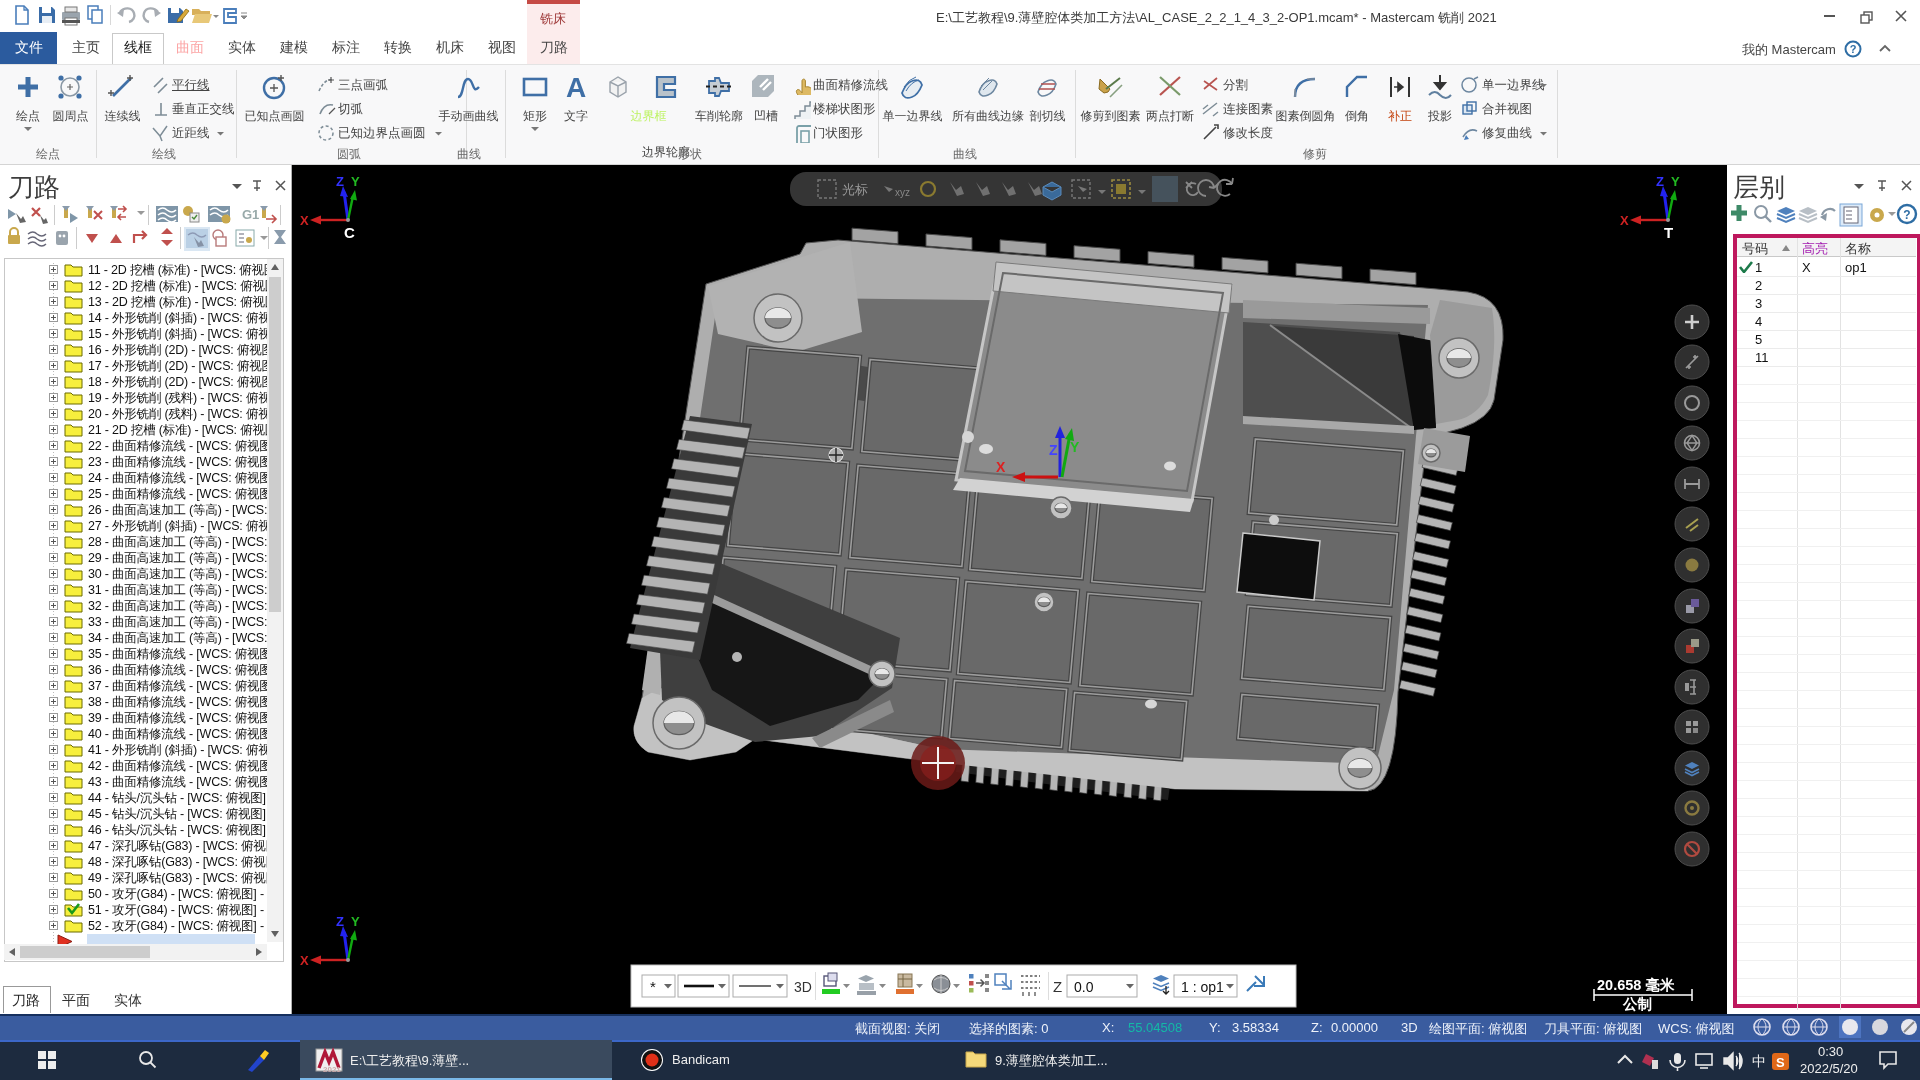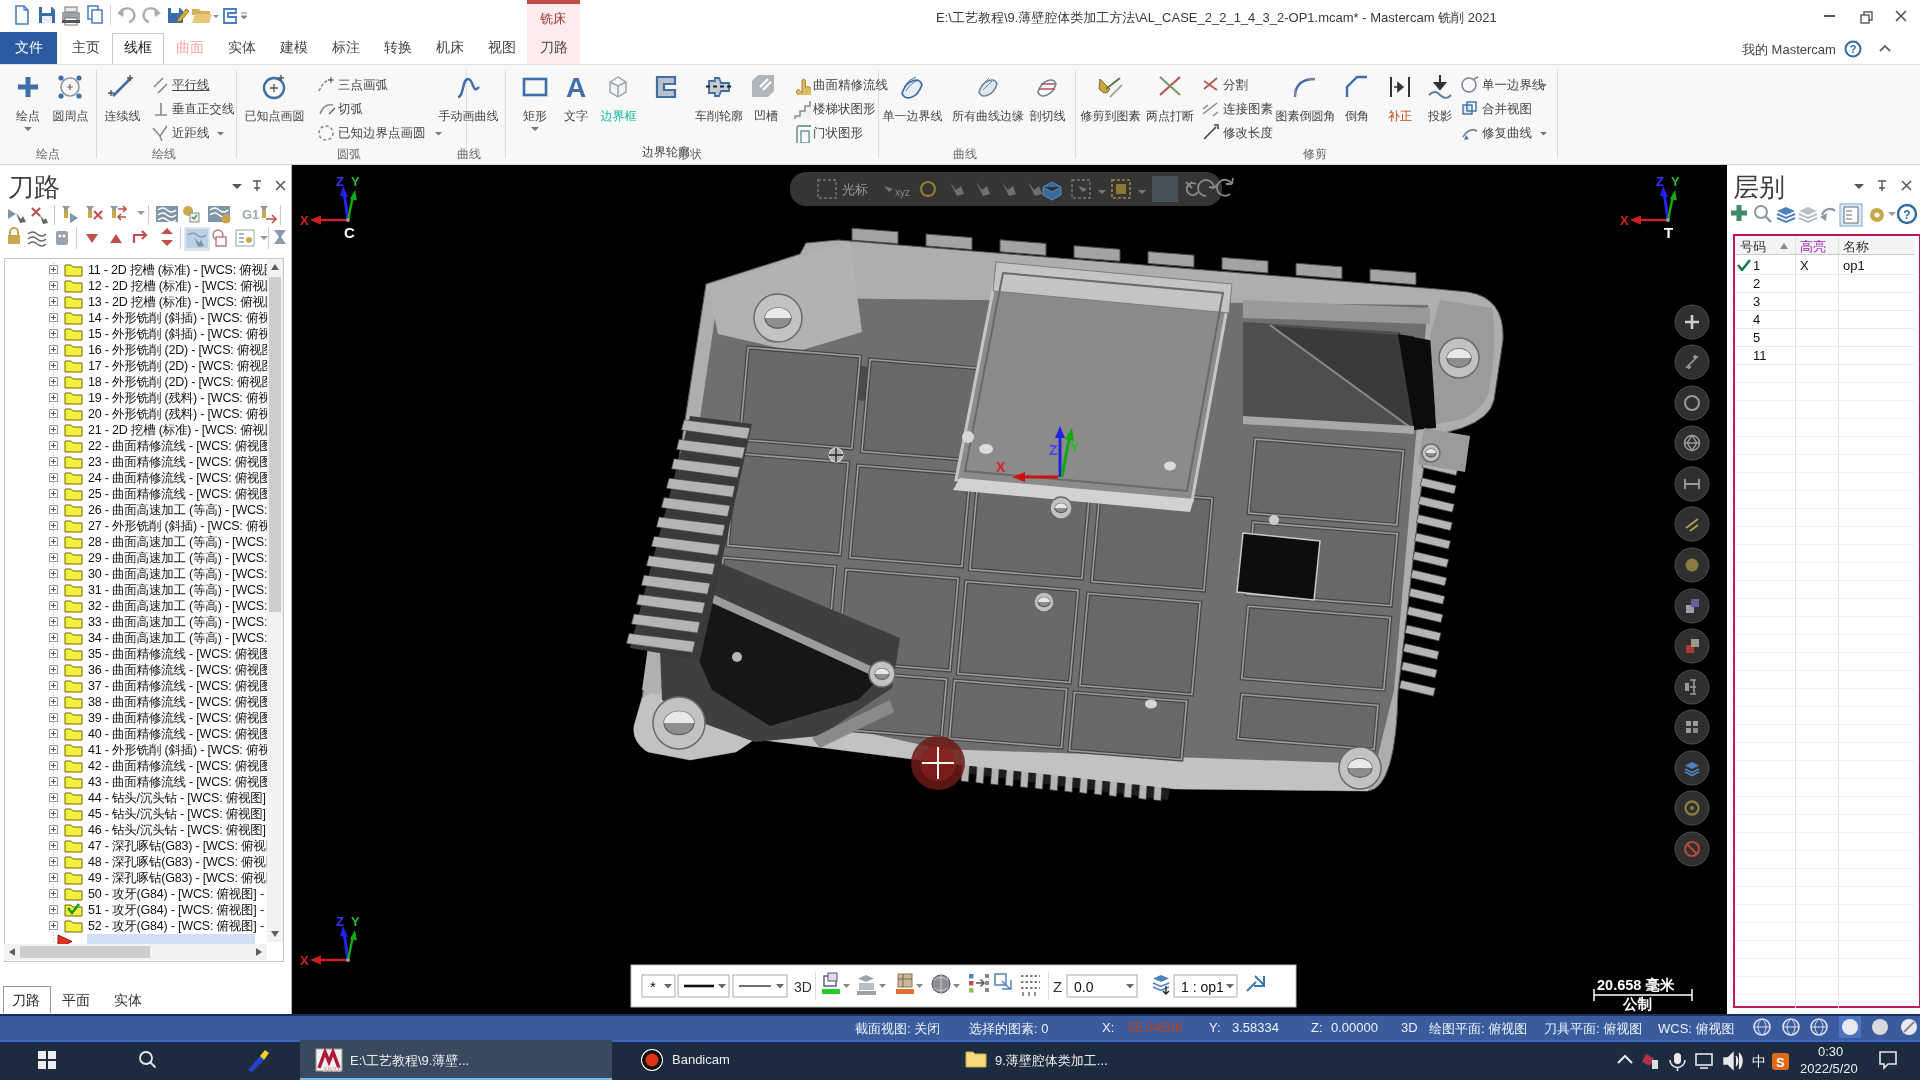--- a/index.html
+++ b/index.html
@@ -117,7 +117,7 @@
 <svg class="ab" style="left:604px;top:73px" width="28" height="28" viewBox="0 0 28 28">
     <path d="M6 9 L14 4 L22 9 L22 19 L14 24 L6 19 Z M6 9 L14 13 L22 9 M14 13 V24" fill="#f2f2f2" stroke="#9aa2ab" stroke-width="1.4"></path>
   </svg>
-<div class="ab txt" style="left:595px;top:108px;width:47px;text-align:center;font-size:12px;color:#14b8a6;">边界框</div>
+<div class="ab txt" style="left:625px;top:108px;width:47px;text-align:center;font-size:12px;color:#bef264;">边界框</div>
 <svg class="ab" style="left:652px;top:73px" width="28" height="28" viewBox="0 0 28 28">
     <path d="M5 4 h18 v7 h-11 v6 h11 v7 h-18 z" fill="#b9c2ca" stroke="#3f6fa6" stroke-width="2.2"></path>
   </svg>

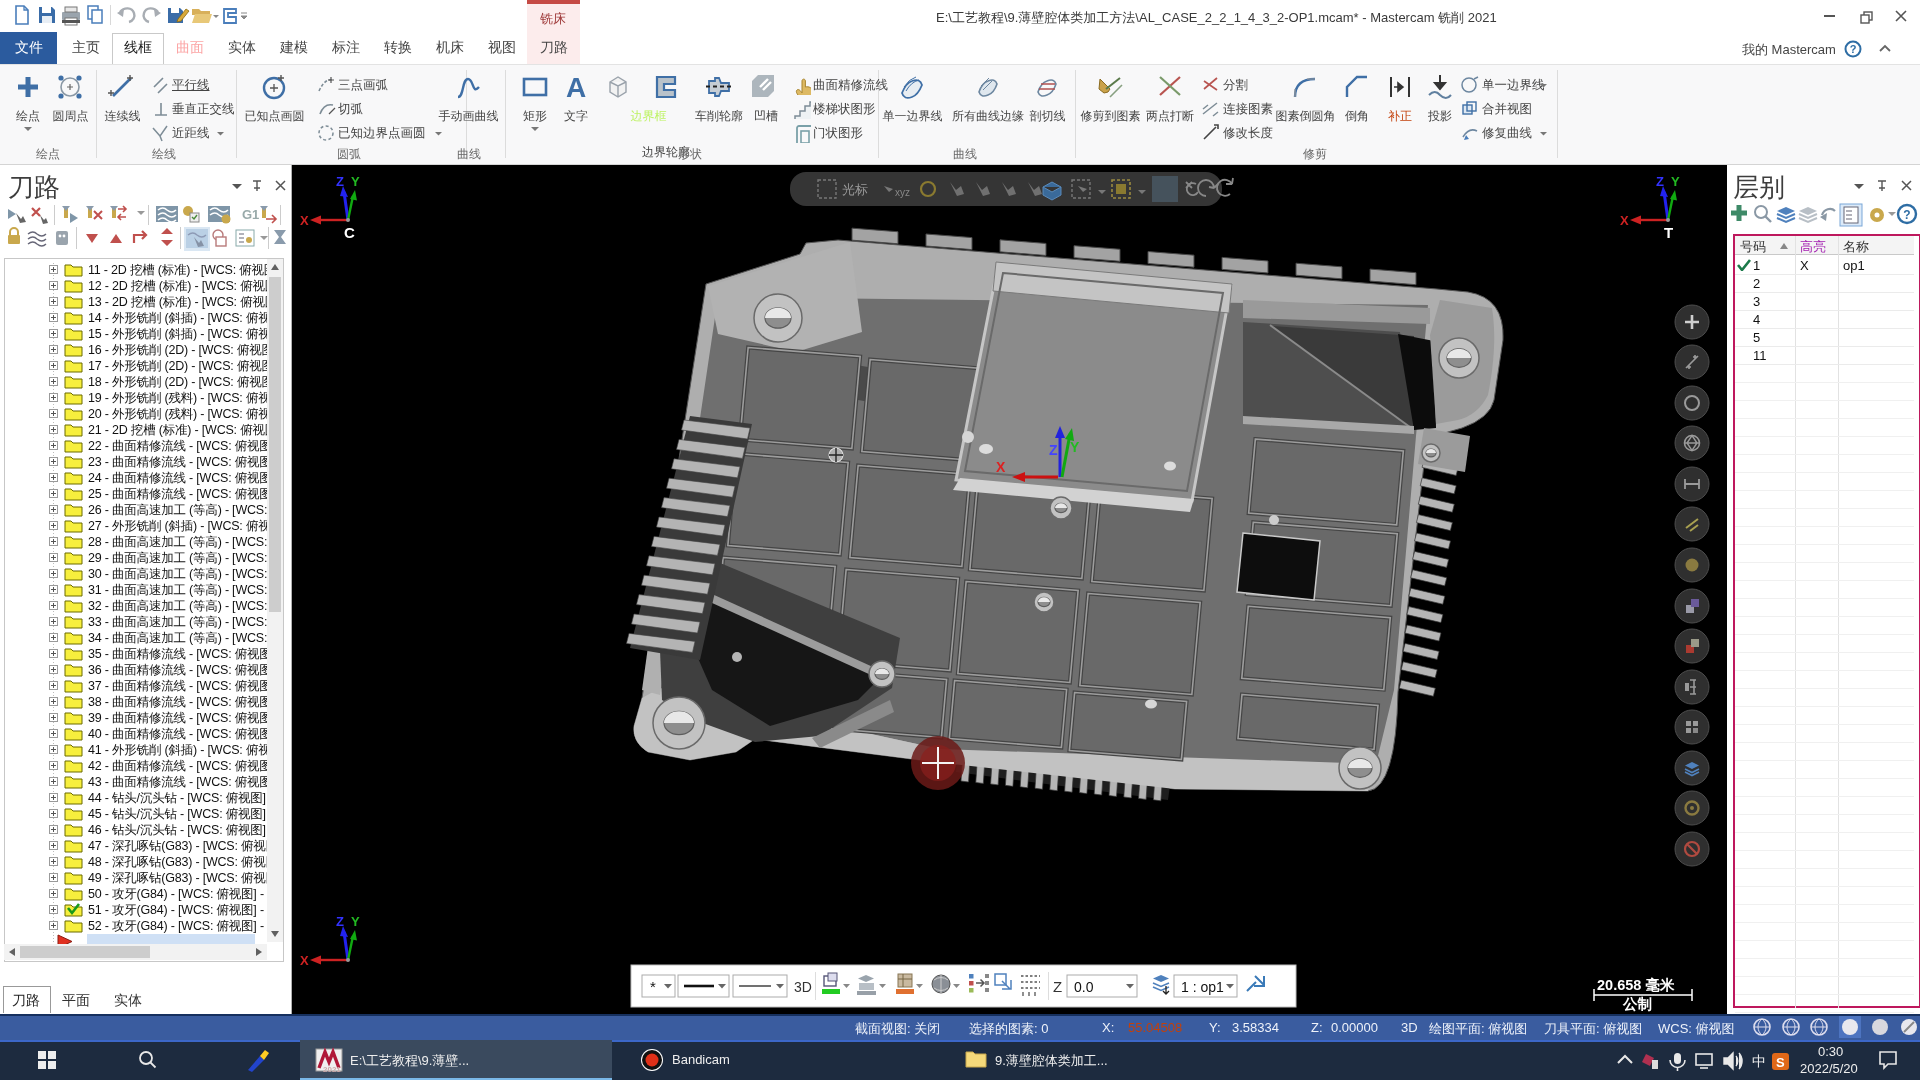--- a/index.html
+++ b/index.html
@@ -1003,7 +1003,7 @@
     <circle cx="177" cy="11" r="9" fill="#fff" stroke="#2e6da4" stroke-width="2.4"></circle>
     <text x="177" y="15.5" font-size="12" font-weight="bold" fill="#2e6da4" text-anchor="middle">?</text>
   </svg>
-<div class="ab" style="left:1733px;top:234px;width:188px;height:774px;background:#fff;border:2px solid #be185d;">
+<div class="ab" style="left:1733px;top:234px;width:188px;height:774px;background:#fff;border:4px solid #be185d;">
     <div class="ab" style="left:0;top:0;width:179px;height:19px;background:#f4f4f4;border-bottom:1px solid #c9c9c9;"></div>
     <div class="ab txt" style="left:5px;top:2px;font-size:13px;color:#333;">号码</div>
     <svg class="ab" style="left:44px;top:6px" width="10" height="8">

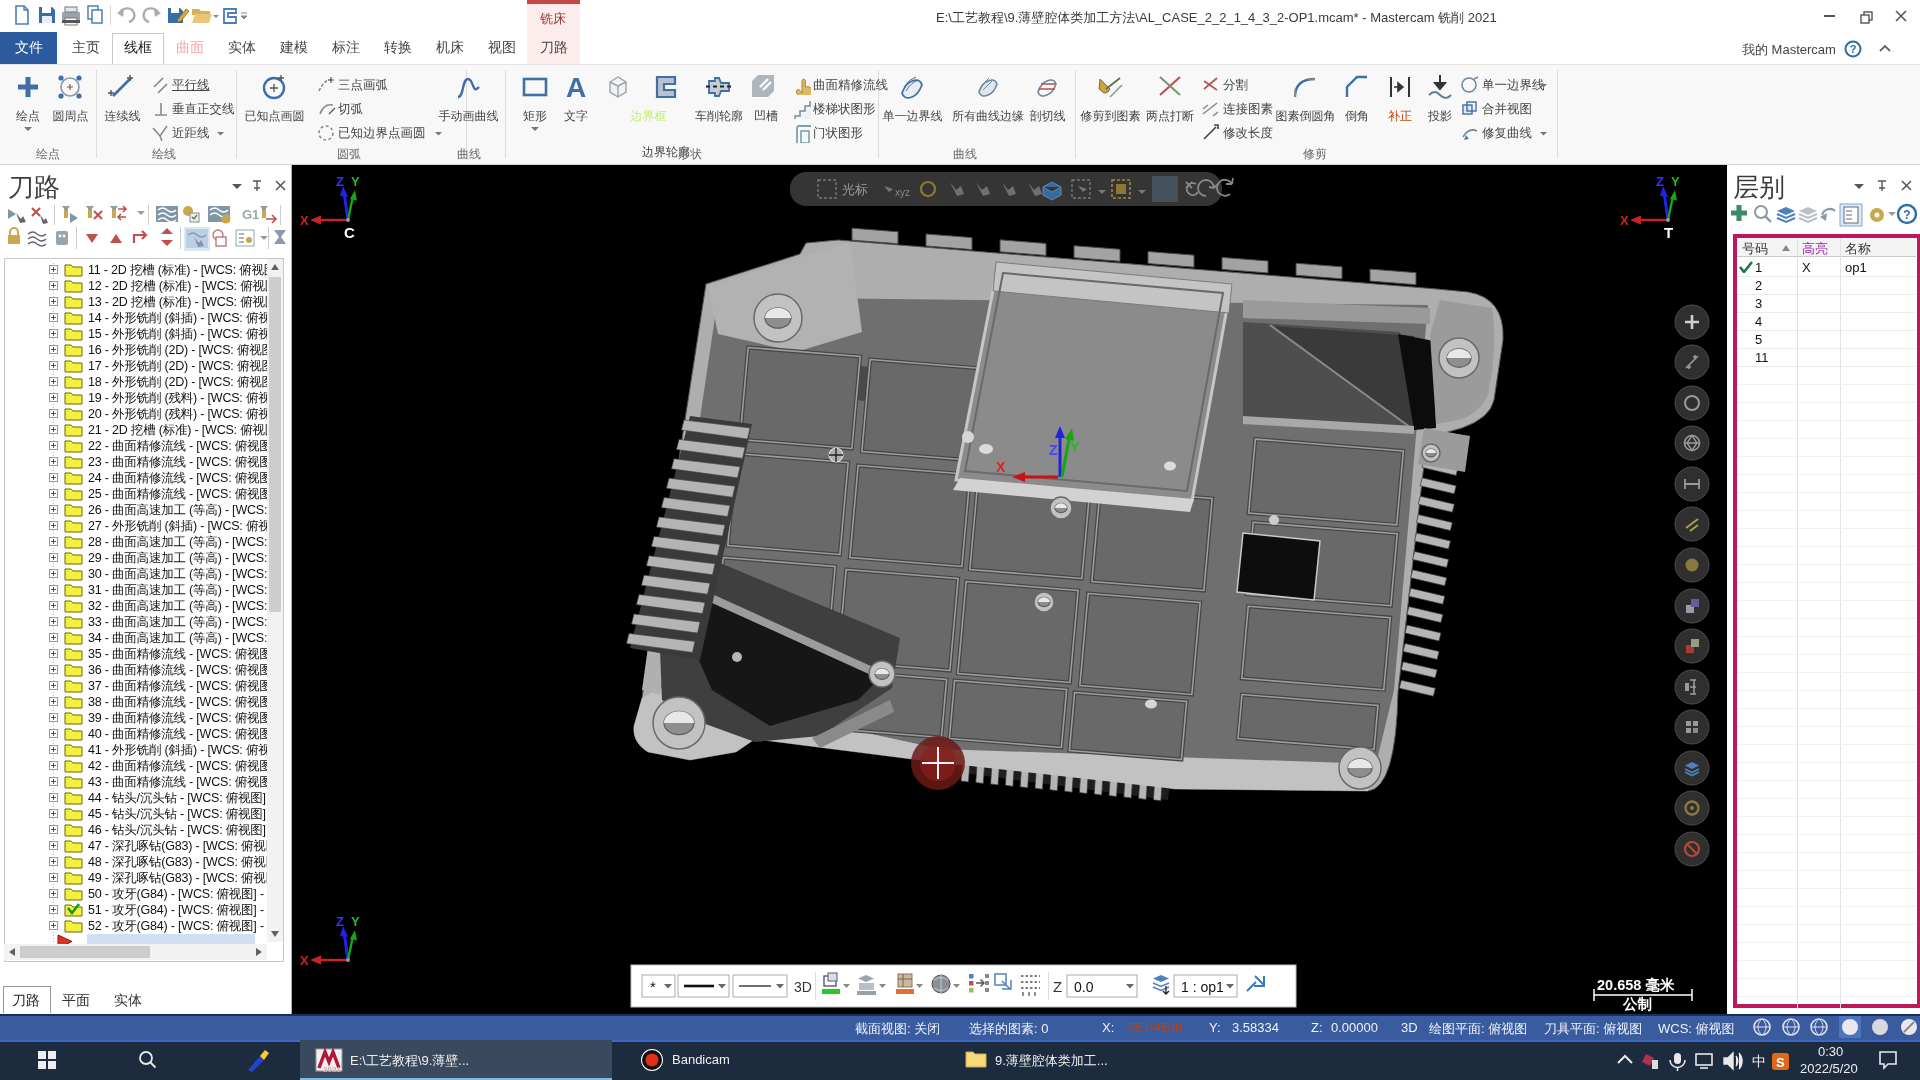--- a/index.html
+++ b/index.html
@@ -1071,7 +1071,7 @@
 <div class="ab txt" style="left:855px;top:1020px;font-size:13px;color:#eef2fa;">截面视图: 关闭</div>
 <div class="ab txt" style="left:969px;top:1020px;font-size:13px;color:#eef2fa;">选择的图素: 0</div>
 <div class="ab txt" style="left:1102px;top:1020px;font-size:13px;color:#eef2fa;">X:</div>
-<div class="ab txt" style="left:1128px;top:1020px;font-size:13px;color:#c2410c;">55.04508</div>
+<div class="ab txt" style="left:1128px;top:1020px;font-size:13px;color:#14b8a6;">55.04508</div>
 <div class="ab txt" style="left:1209px;top:1020px;font-size:13px;color:#eef2fa;">Y:</div>
 <div class="ab txt" style="left:1232px;top:1020px;font-size:13px;color:#eef2fa;">3.58334</div>
 <div class="ab txt" style="left:1311px;top:1020px;font-size:13px;color:#eef2fa;">Z:</div>

